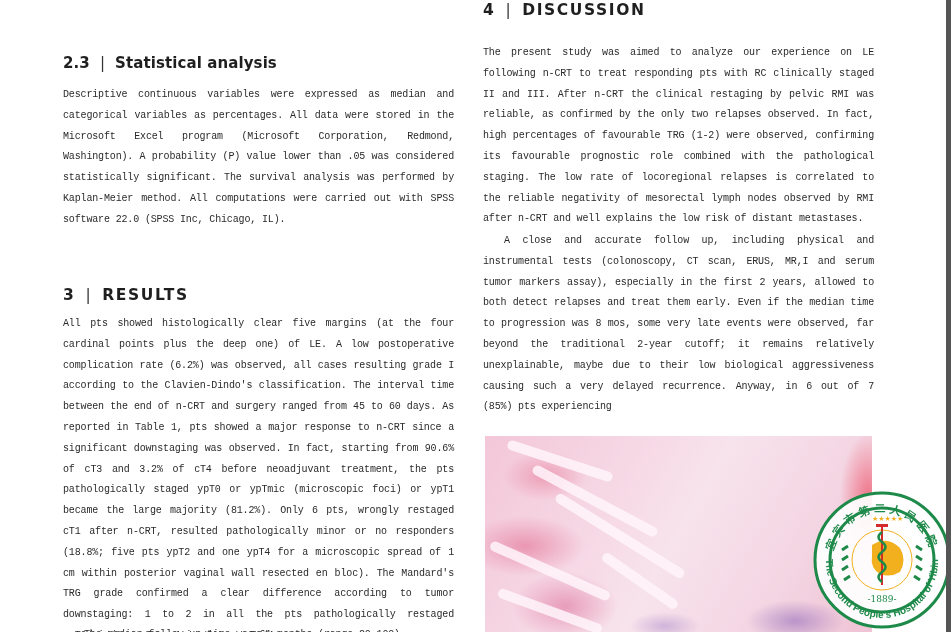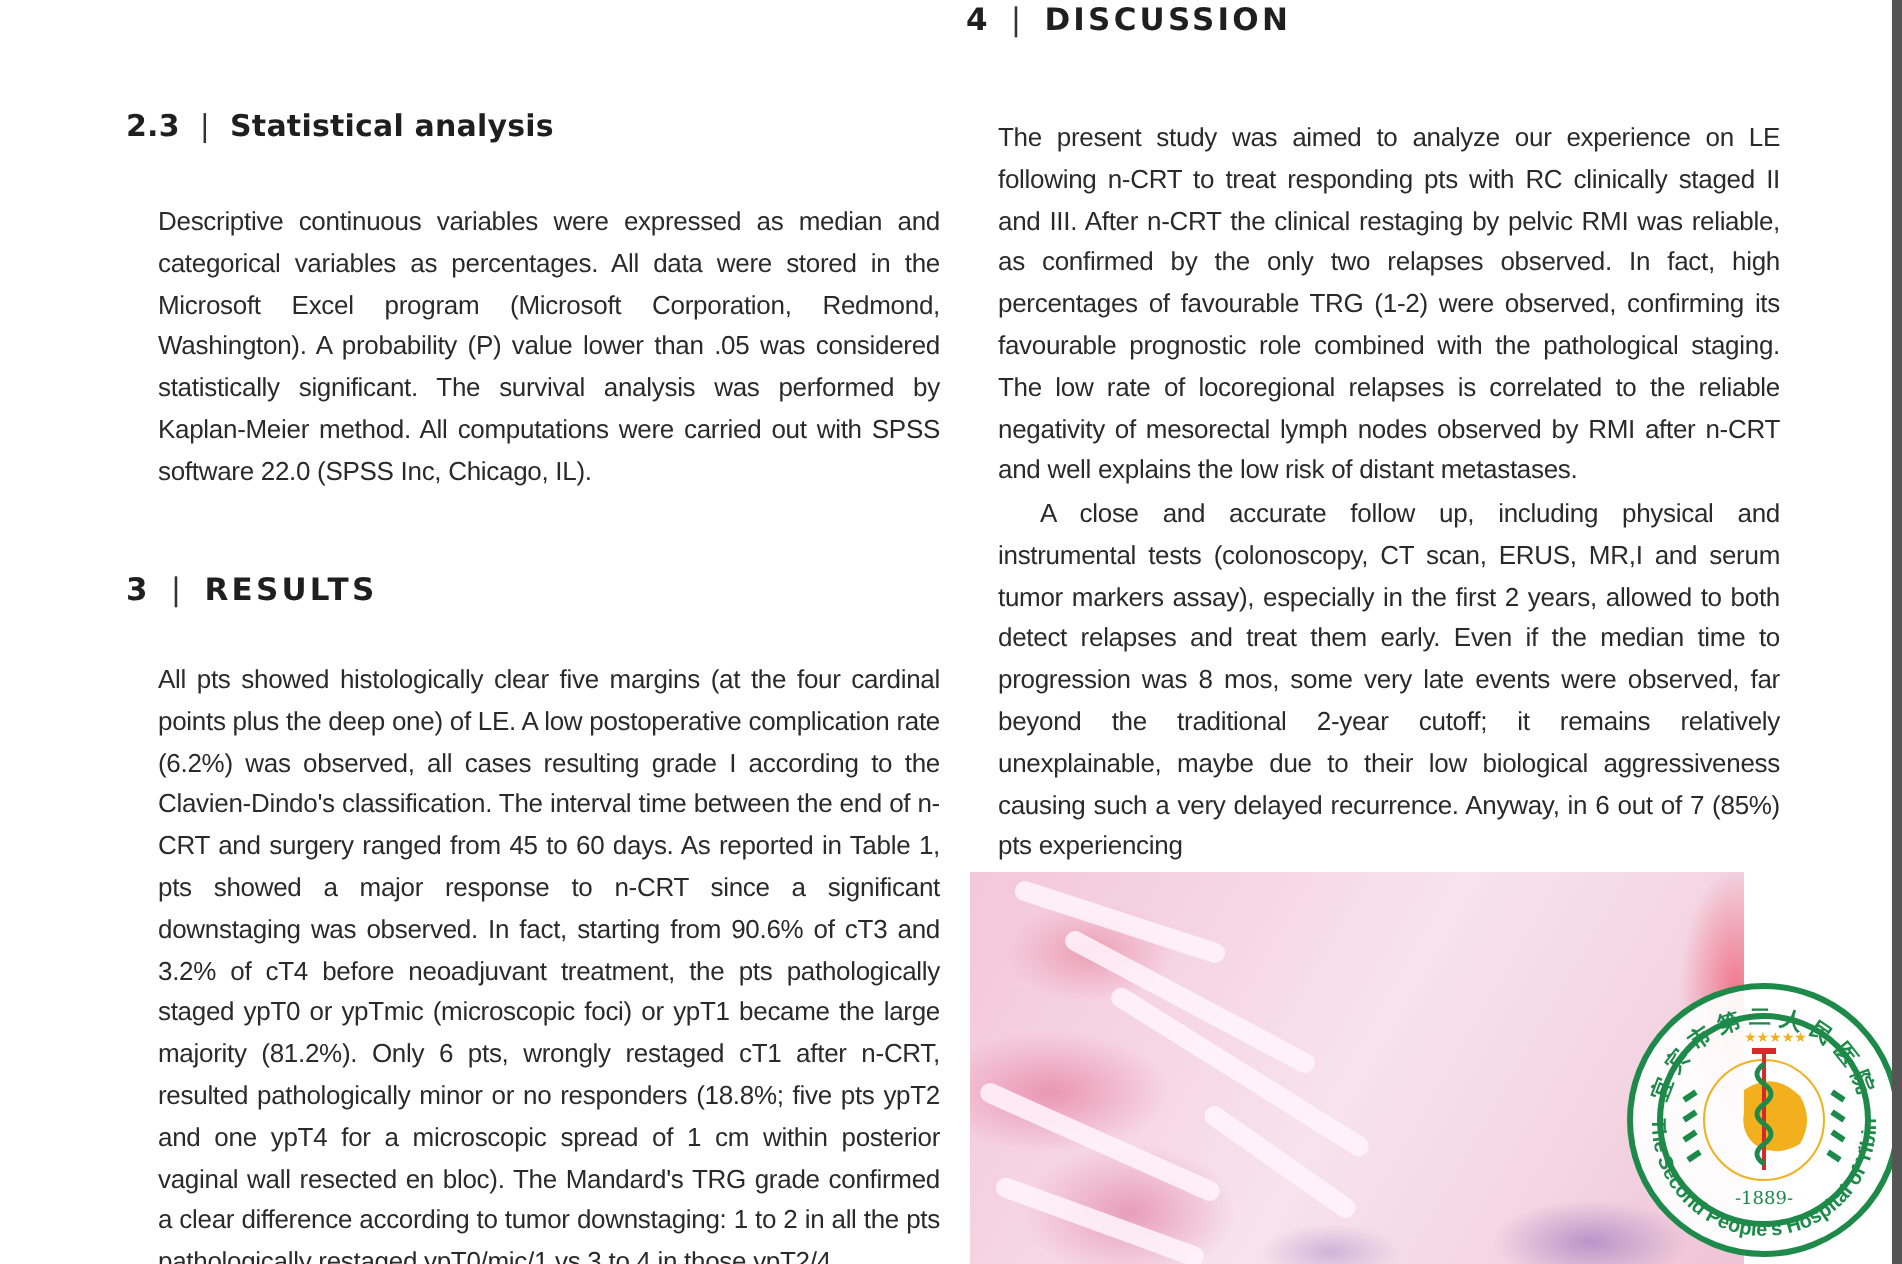--- a/index.html
+++ b/index.html
@@ -25,11 +25,11 @@
 
   .para {
     position: absolute; left: 0; width: 391px;
-    font-family: Liberation Sans, sans-serif;
-    font-size: 13px; line-height: 20.8px;
+    font-family: Liberation Mono, monospace;
+    font-size: 10px; line-height: 20.8px;
     text-align: justify; color: #2a2a2a;
     letter-spacing: -0.15px;
-    margin: 16px;
+    margin: 0;
   }
   .para.indent { text-indent: 21px; }
 

